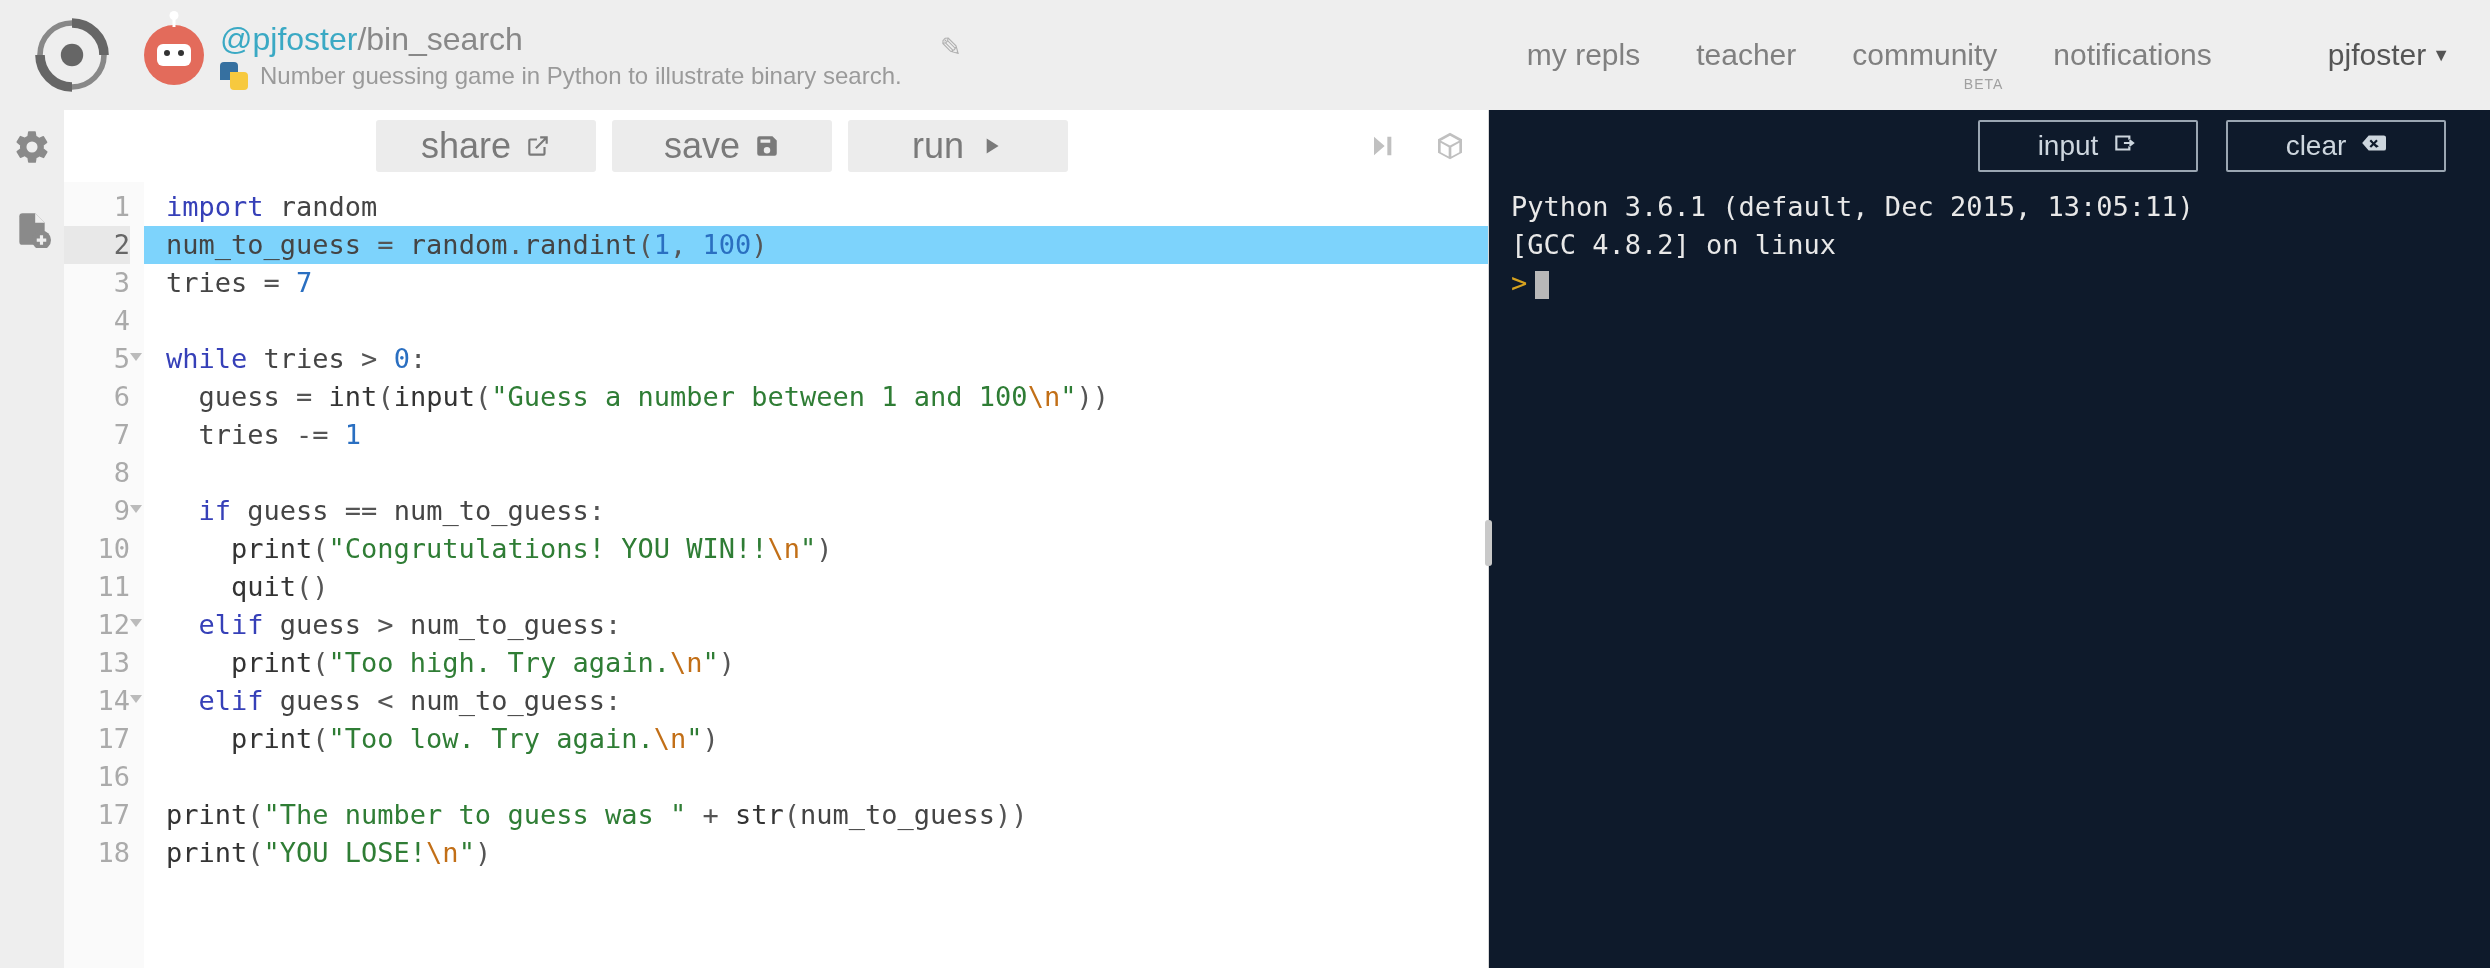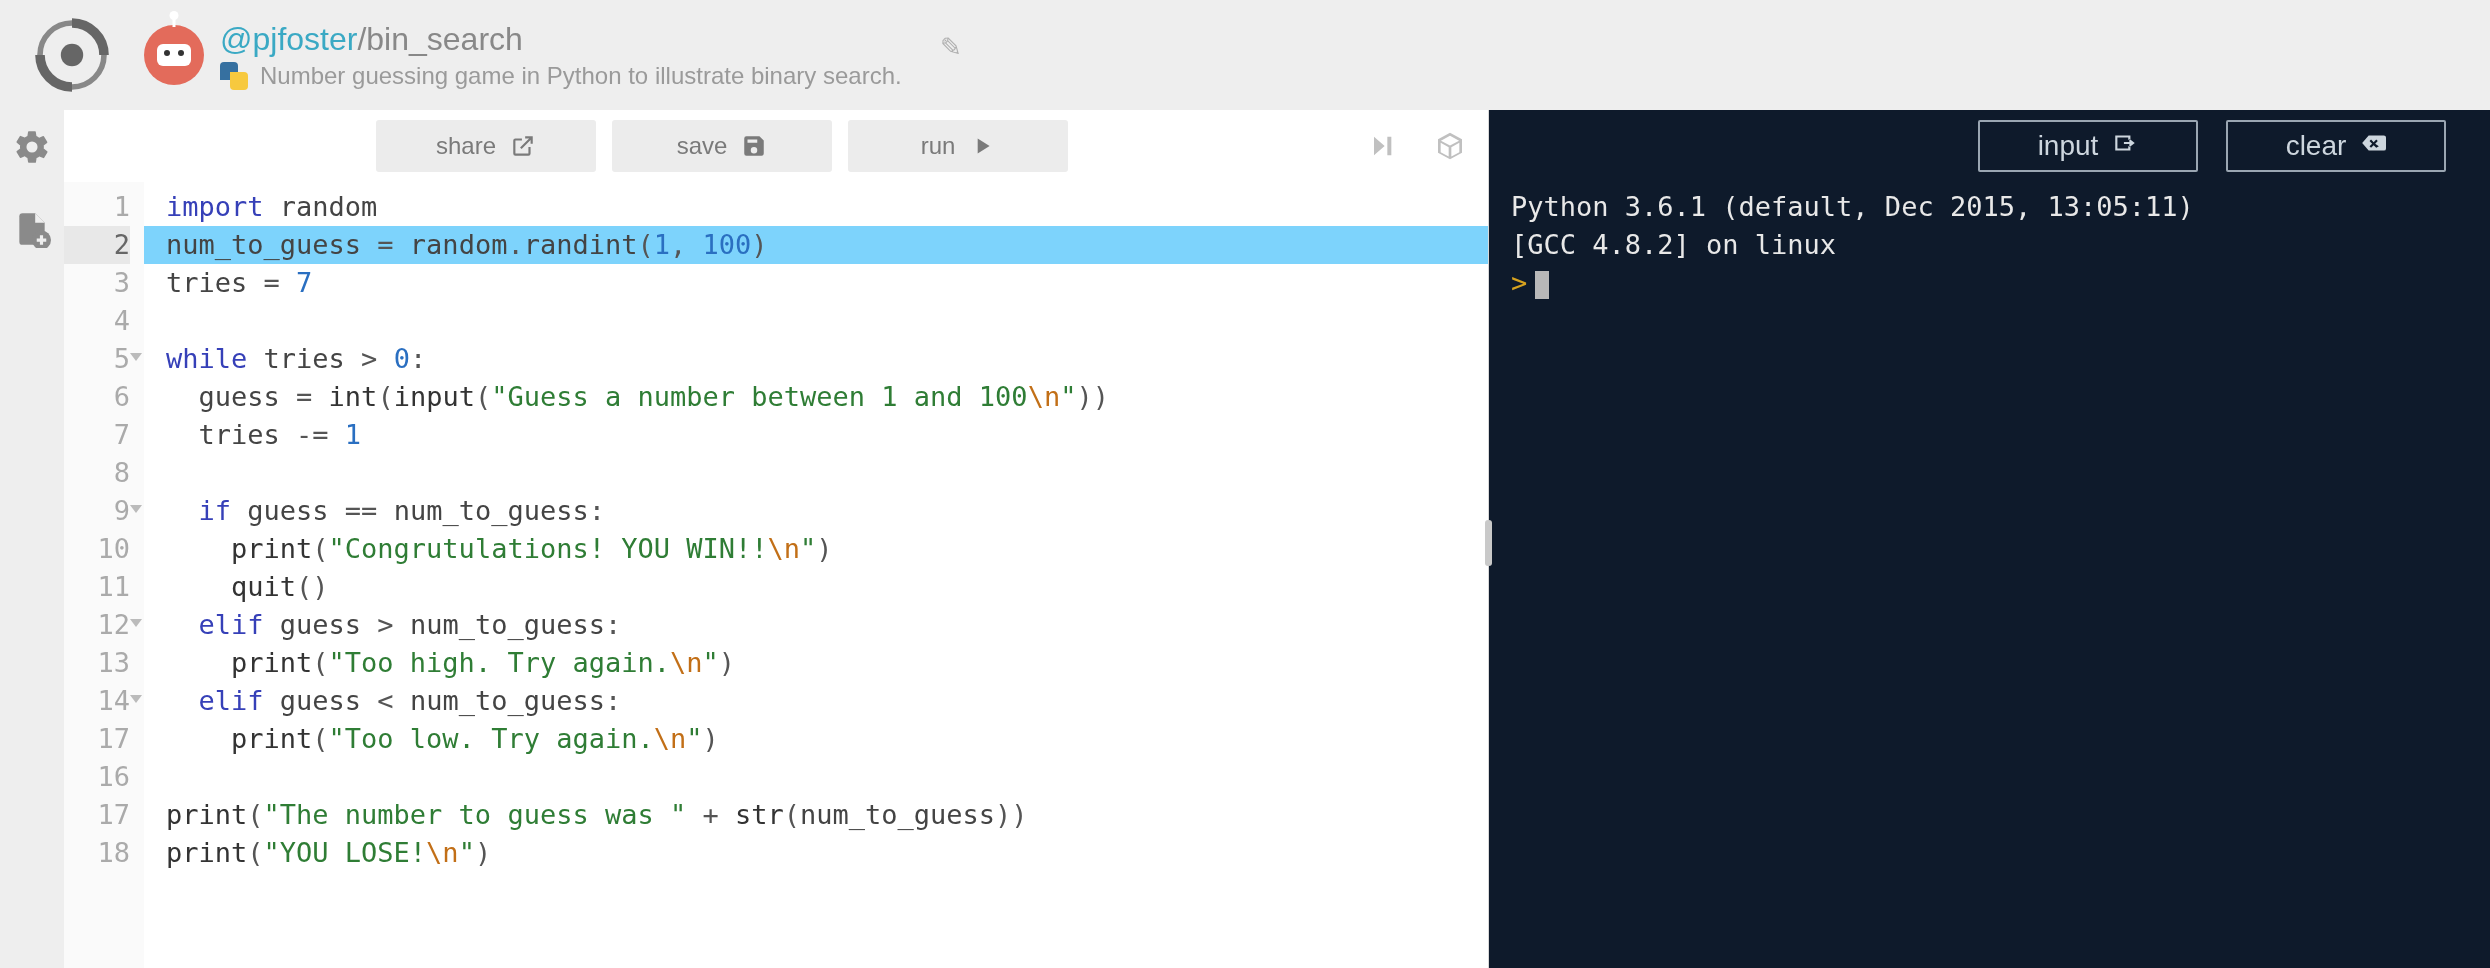--- a/index.html
+++ b/index.html
@@ -299,6 +299,19 @@
   </div>
   <span class="edit-ic">✎</span>
 
+  <div class="nav">
+    <span class="item">my repls</span>
+    <span class="item">teacher</span>
+    <span class="item">
+      <span>community</span>
+      <span class="beta">BETA</span>
+    </span>
+    <span class="item">notifications</span>
+    <span class="item user-drop">
+      <span>pjfoster</span>
+      <span class="caret">▼</span>
+    </span>
+  </div>
 </div>
 
 <div class="main">

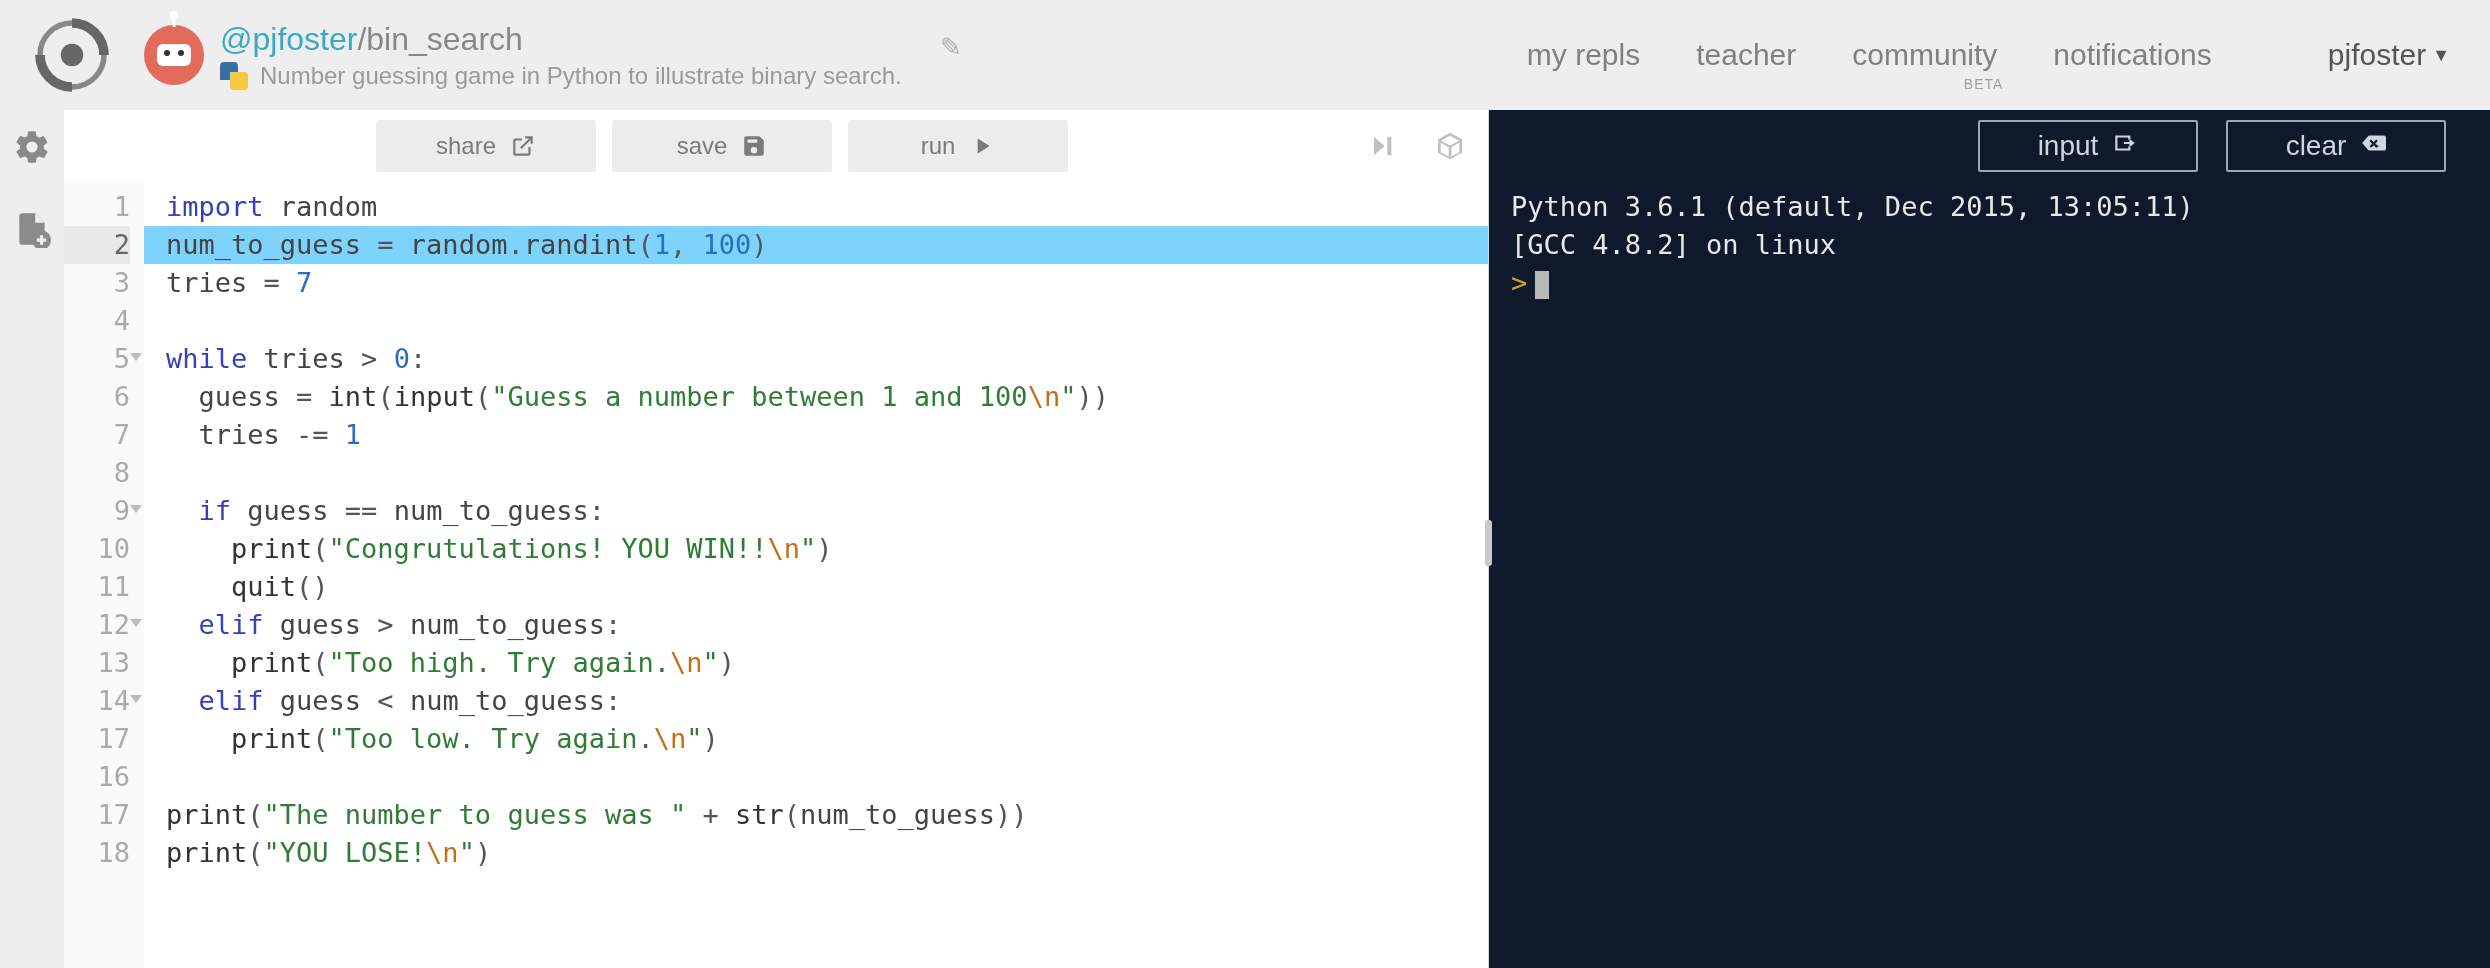--- a/index.html
+++ b/index.html
@@ -156,7 +156,7 @@
     justify-content: center;
     gap: 14px;
     color: #7a7a7a;
-    font-size: 24px;
+    font-size: 36px;
     cursor: pointer;
     min-width: 220px;
   }

